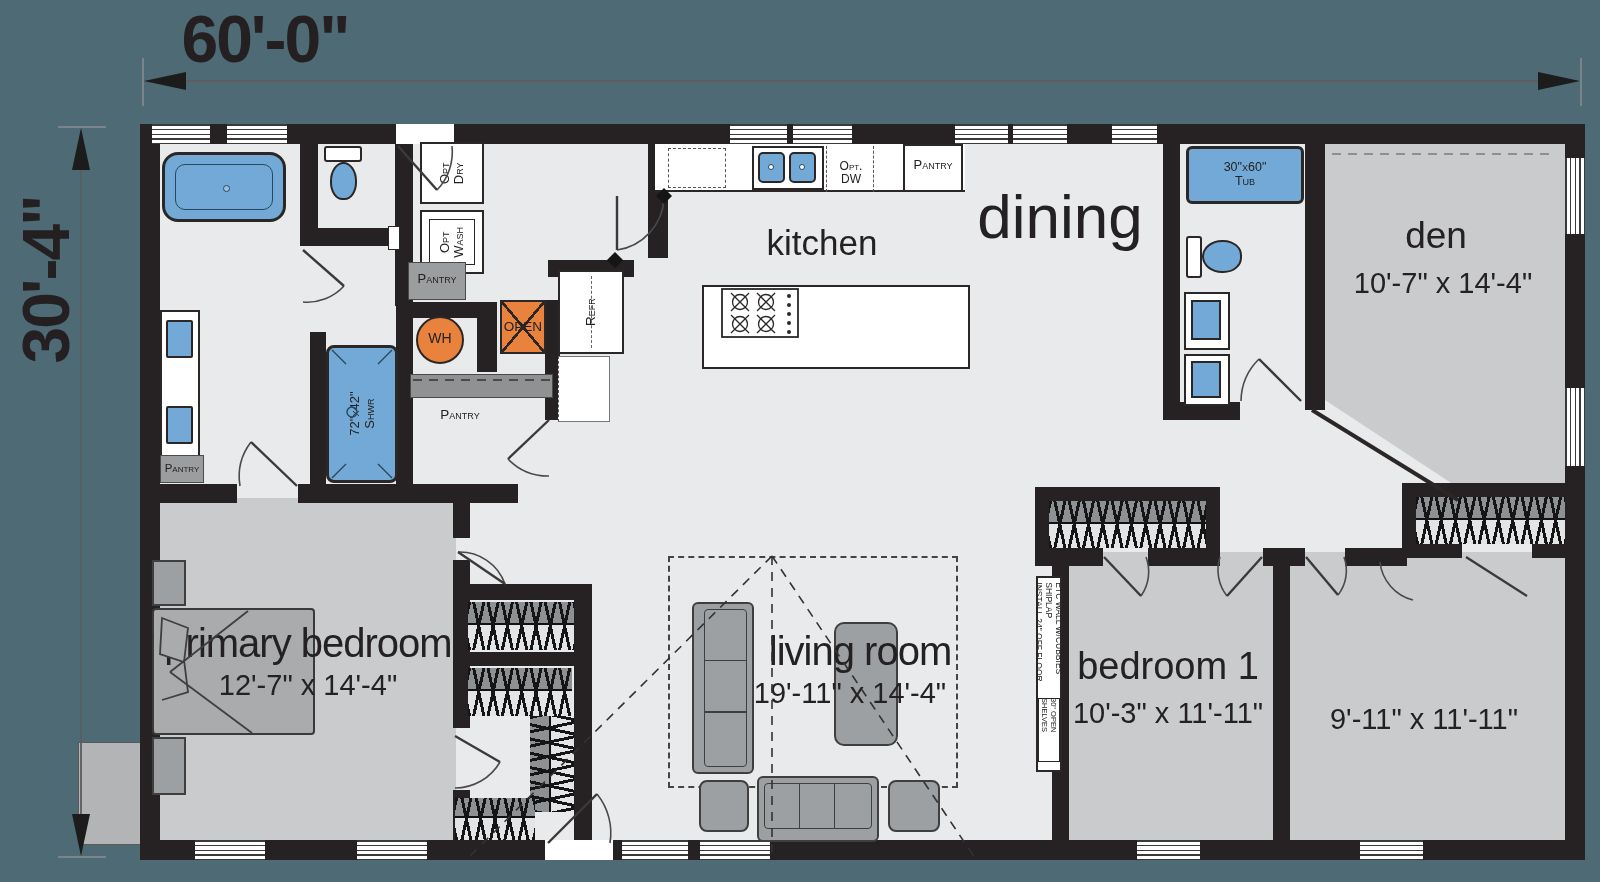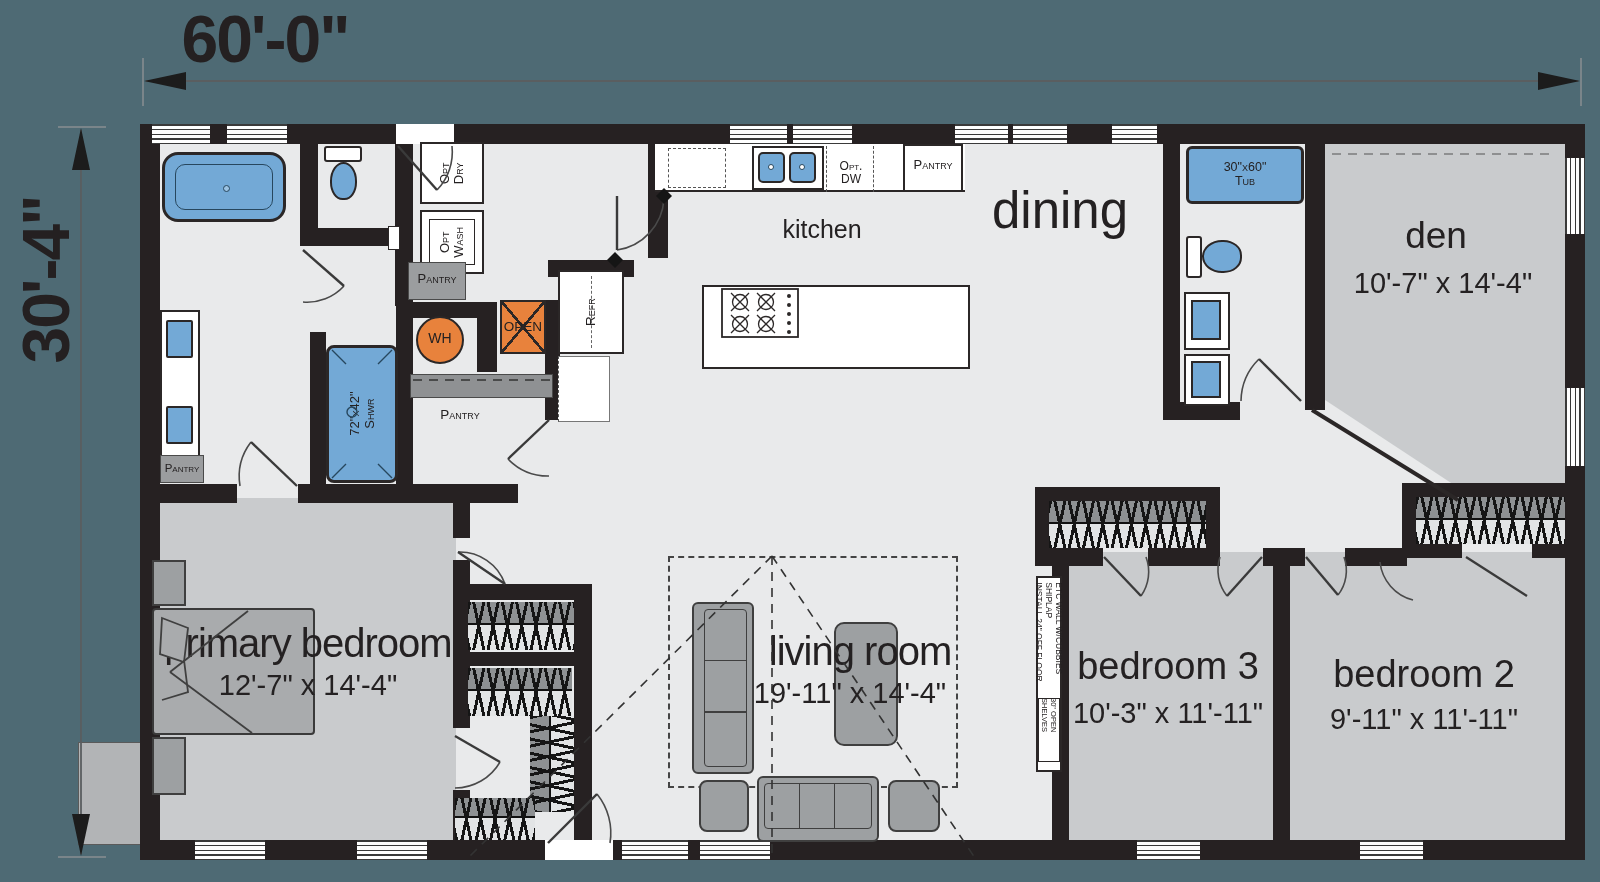--- a/index.html
+++ b/index.html
@@ -232,7 +232,7 @@
     </div>
   </div>
 
-  <div class="lbl" style="left:722px;top:216px;width:200px;font-size:25px">kitchen</div>
+  <div class="lbl" style="left:722px;top:224px;width:200px;font-size:35px">kitchen</div>
   <div class="lbl" style="left:960px;top:184px;width:200px;font-size:51px">dining</div>
   <div class="lbl" style="left:1336px;top:216px;width:200px;font-size:37px">den</div>
   <div class="lbl" style="left:1328px;top:268px;width:230px;font-size:29px">10'-7" x 14'-4"</div>

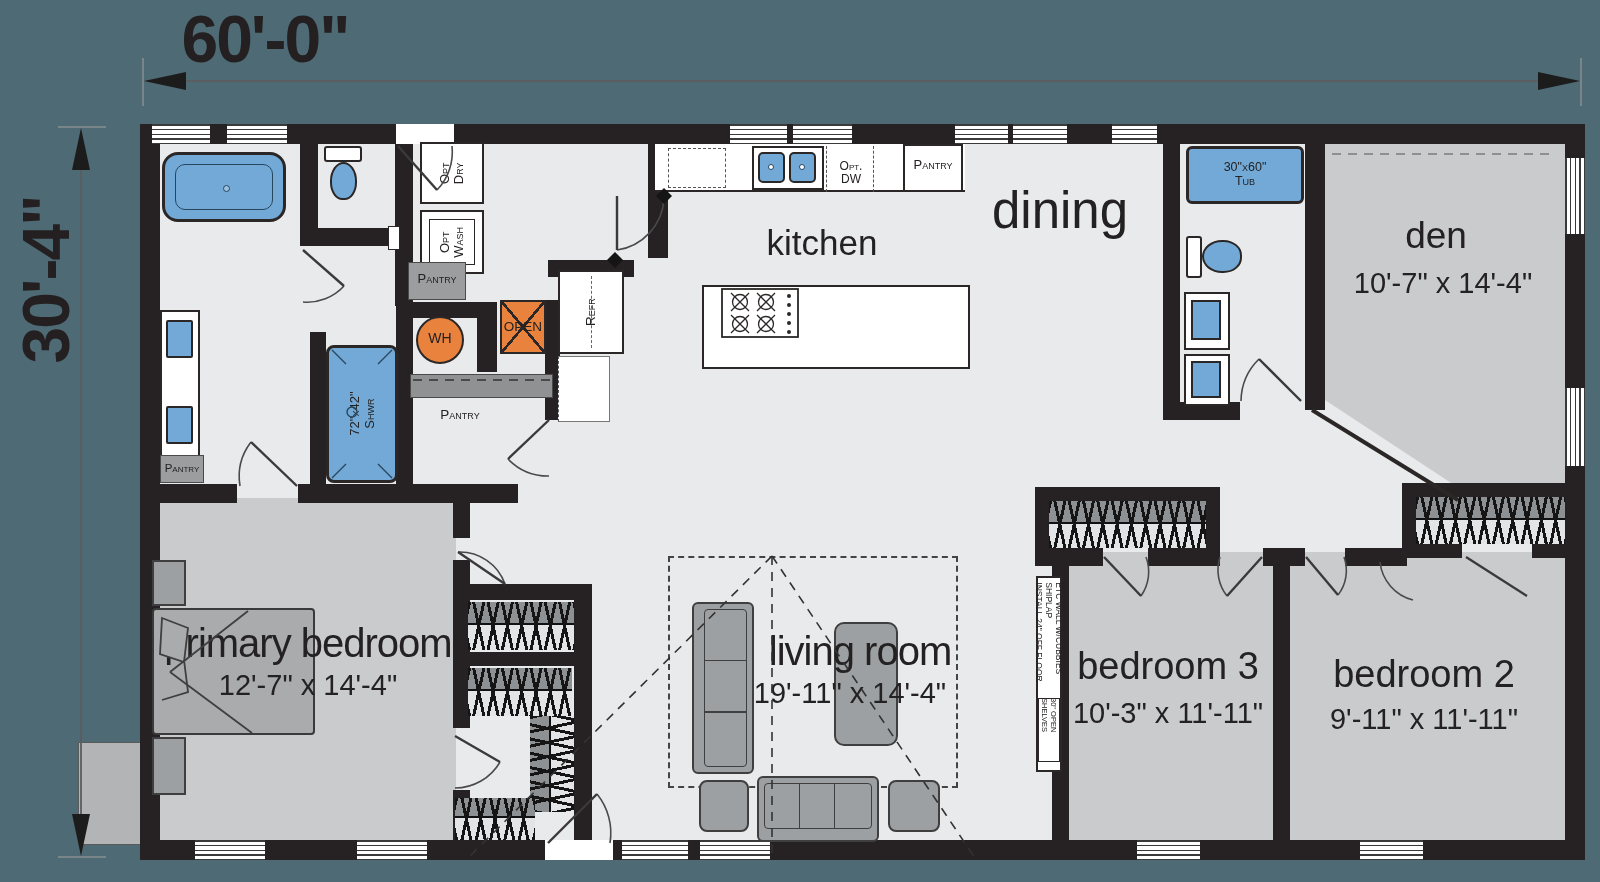--- a/index.html
+++ b/index.html
@@ -233,7 +233,7 @@
   </div>
 
   <div class="lbl" style="left:722px;top:224px;width:200px;font-size:35px">kitchen</div>
-  <div class="lbl" style="left:960px;top:184px;width:200px;font-size:51px">dining</div>
+  <div class="lbl" style="left:960px;top:184px;width:200px;font-size:62px">dining</div>
   <div class="lbl" style="left:1336px;top:216px;width:200px;font-size:37px">den</div>
   <div class="lbl" style="left:1328px;top:268px;width:230px;font-size:29px">10'-7" x 14'-4"</div>
   <div class="lbl" style="left:158px;top:622px;width:300px;font-size:40px;letter-spacing:-1px">primary bedroom</div>

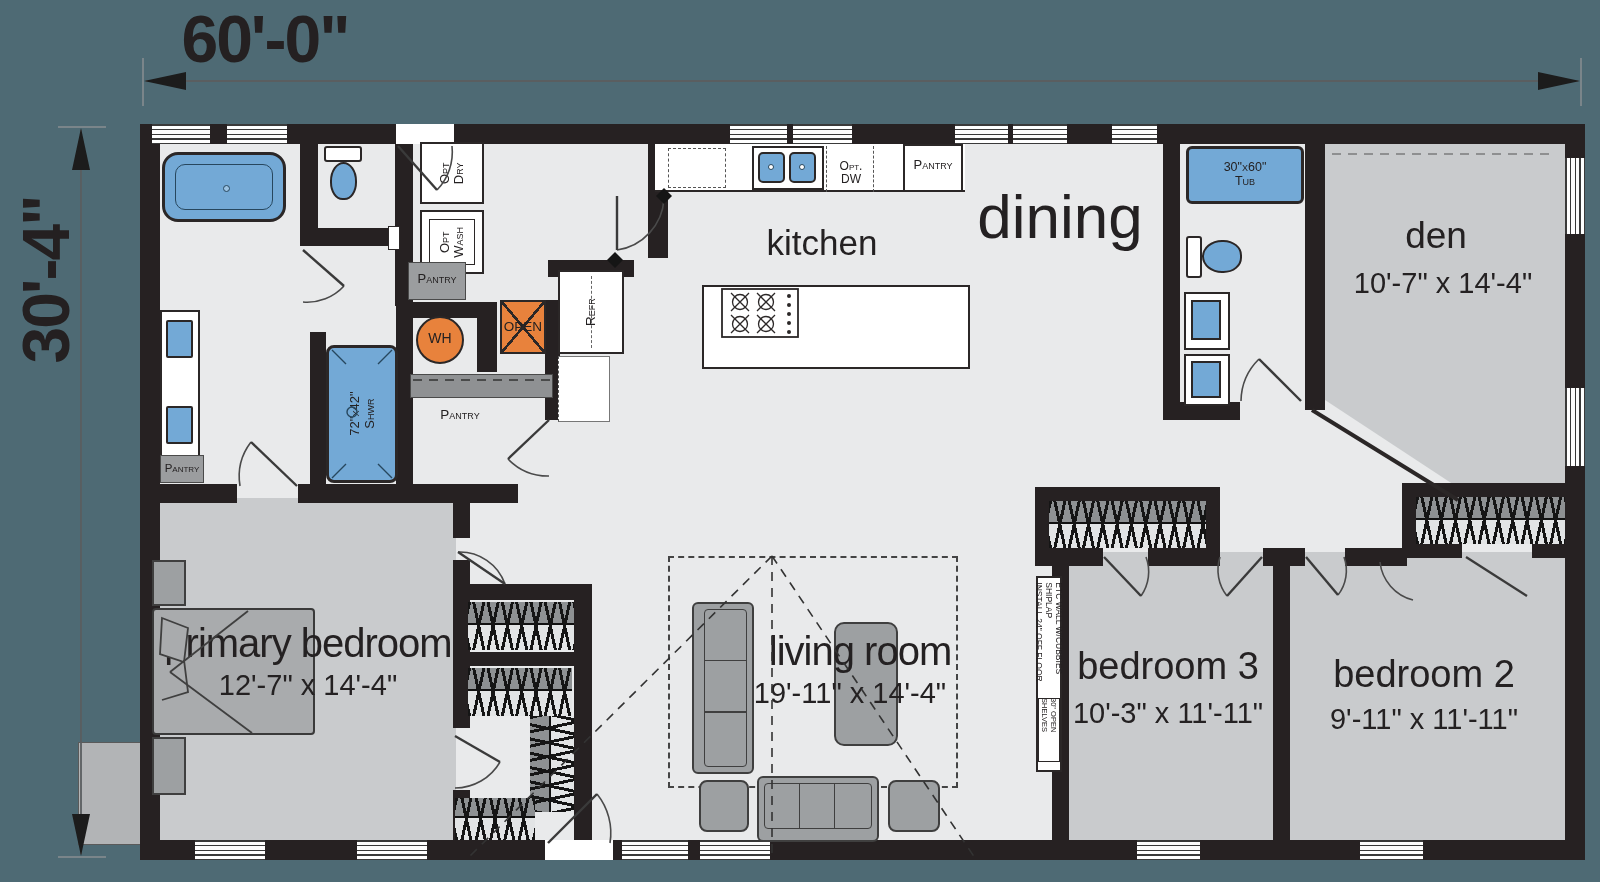--- a/index.html
+++ b/index.html
@@ -240,7 +240,7 @@
   <div class="lbl" style="left:158px;top:670px;width:300px;font-size:29px">12'-7" x 14'-4"</div>
   <div class="lbl" style="left:710px;top:630px;width:300px;font-size:40px;letter-spacing:-1px">living room</div>
   <div class="lbl" style="left:700px;top:678px;width:300px;font-size:29px">19'-11" x 14'-4"</div>
-  <div class="lbl" style="left:1043px;top:646px;width:250px;font-size:38px">bedroom 3</div>
+  <div class="lbl" style="left:1043px;top:646px;width:250px;font-size:38px">bedroom 1</div>
   <div class="lbl" style="left:1043px;top:698px;width:250px;font-size:29px">10'-3" x 11'-11"</div>
   <div class="lbl" style="left:1299px;top:654px;width:250px;font-size:38px">bedroom 2</div>
   <div class="lbl" style="left:1299px;top:704px;width:250px;font-size:29px">9'-11" x 11'-11"</div>

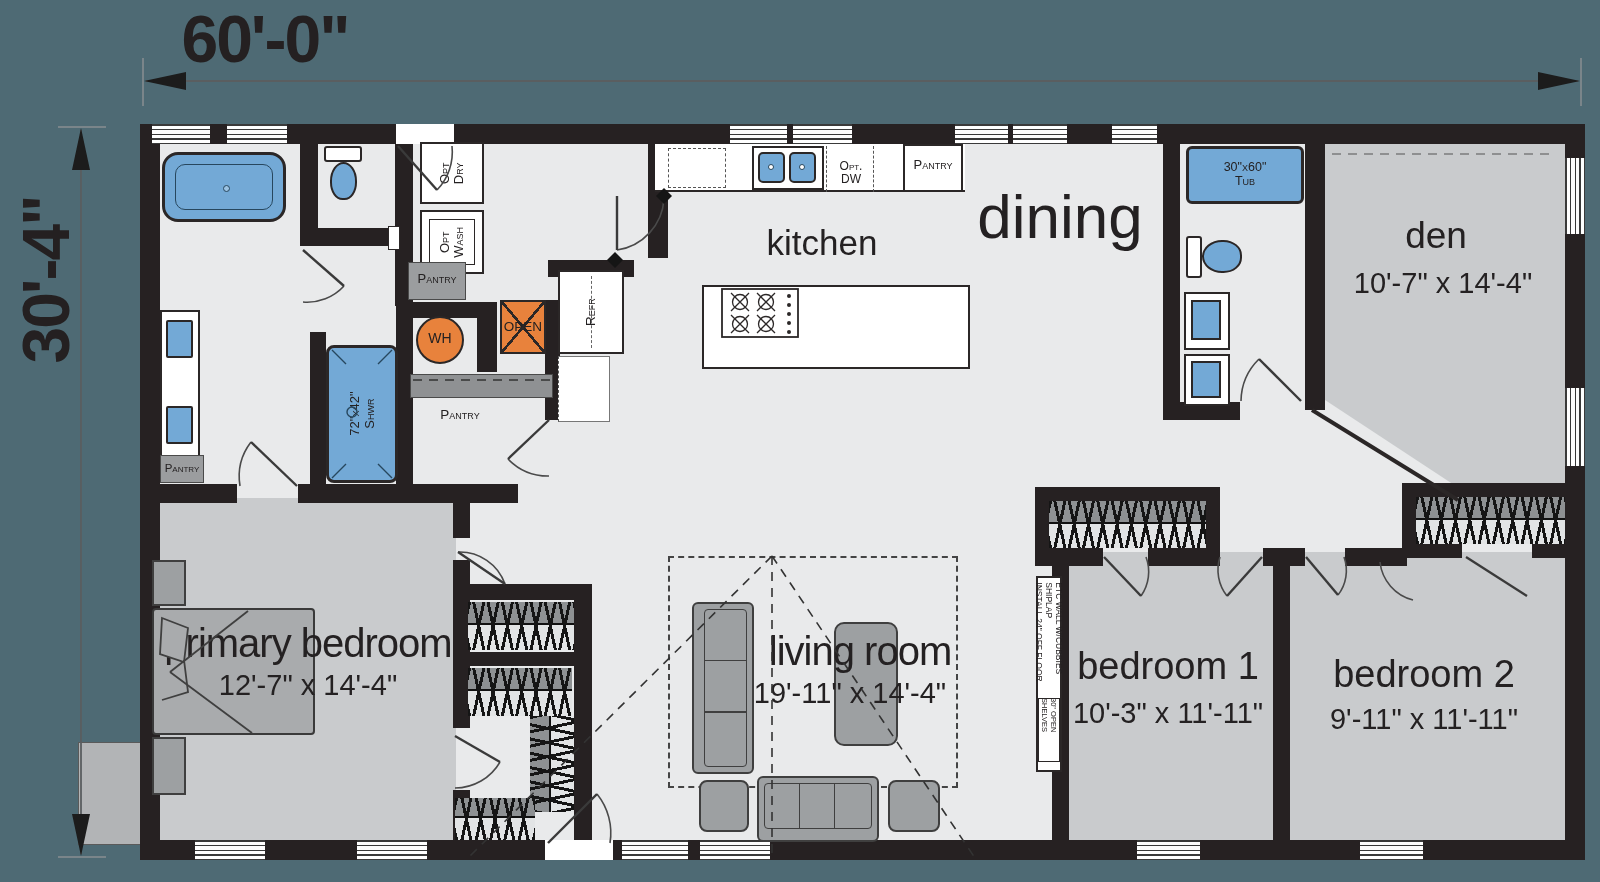--- a/index.html
+++ b/index.html
@@ -242,7 +242,6 @@
   <div class="lbl" style="left:700px;top:678px;width:300px;font-size:29px">19'-11" x 14'-4"</div>
   <div class="lbl" style="left:1043px;top:646px;width:250px;font-size:38px">bedroom 1</div>
   <div class="lbl" style="left:1043px;top:698px;width:250px;font-size:29px">10'-3" x 11'-11"</div>
-  <div class="lbl" style="left:1299px;top:654px;width:250px;font-size:38px">bedroom 2</div>
   <div class="lbl" style="left:1299px;top:704px;width:250px;font-size:29px">9'-11" x 11'-11"</div>
 
   <div class="abs rot" style="left:130px;top:0;width:270px;height:78px">

